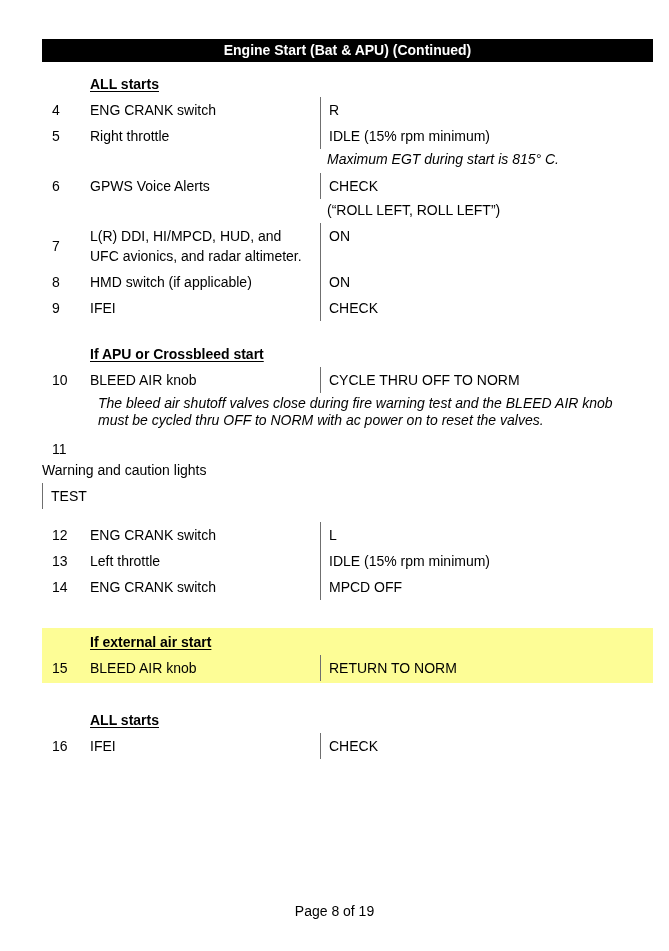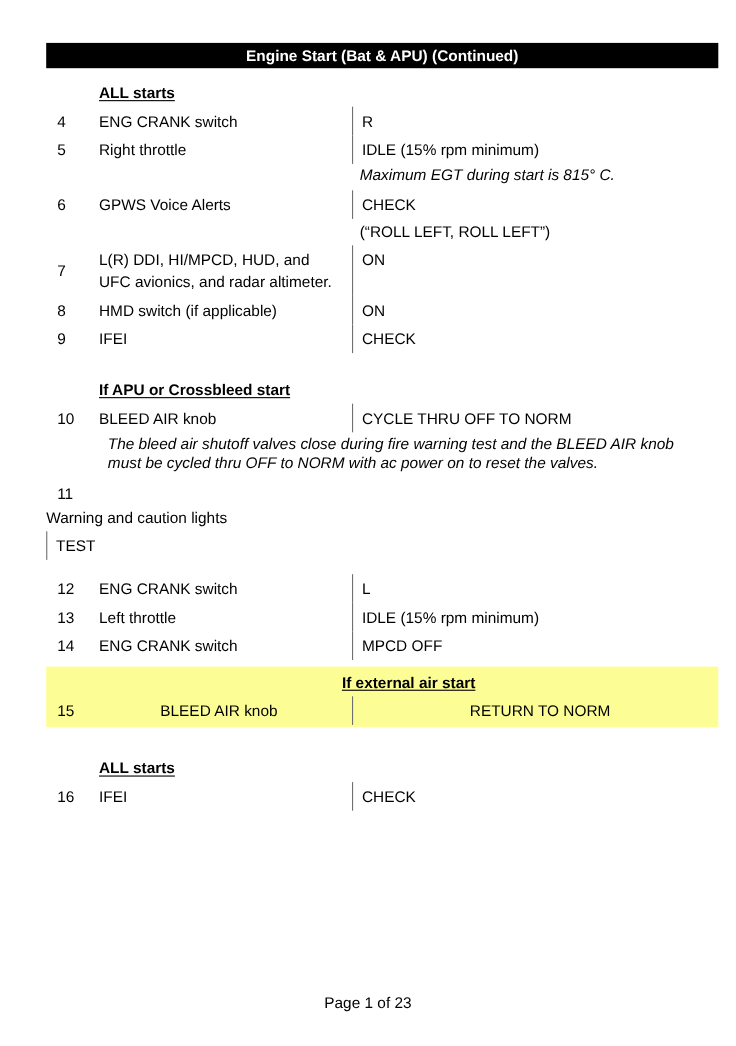--- a/index.html
+++ b/index.html
@@ -118,7 +118,7 @@
             <div class="action">MPCD OFF</div>
           </div>
         </div>
-        <div class="section highlight" style="margin-top: 6px; text-align: center;">
+        <div class="section highlight" style="margin-top: 28px;">
           <div class="heading">If external air start</div>
           <div class="row">
             <div class="num">15</div>

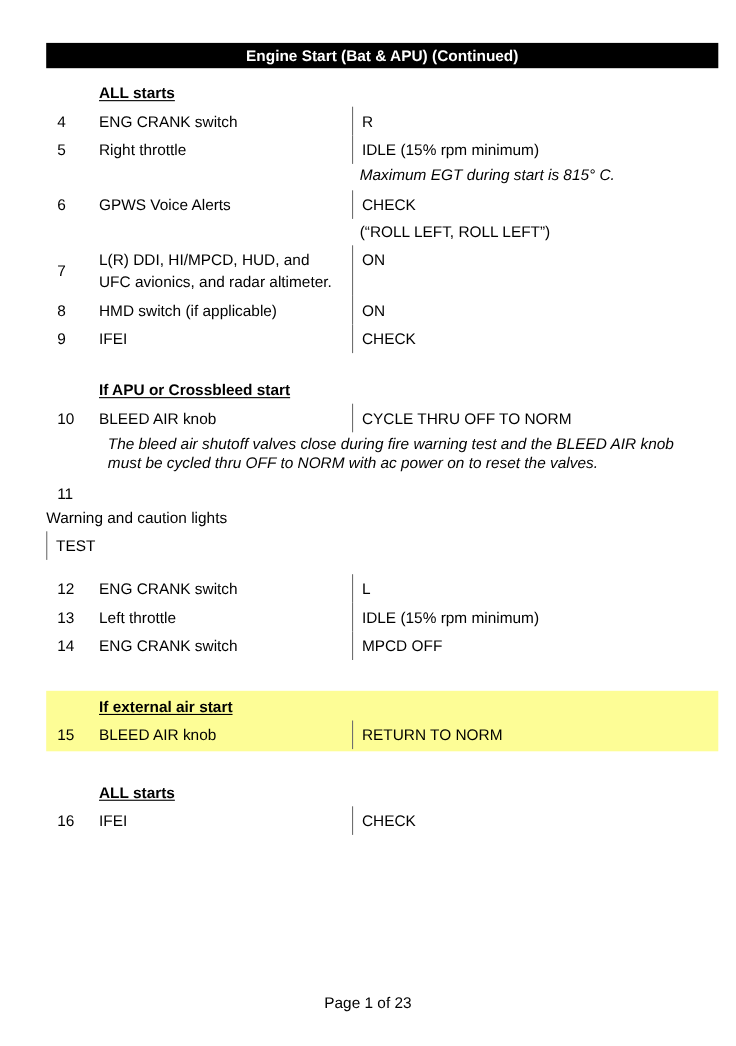--- a/index.html
+++ b/index.html
@@ -136,7 +136,7 @@
         </div>
       </div>
   </div>
-  <div class="footer">Page 1 of 23</div>
+  <div class="footer">Page 8 of 19</div>
 </div>
 
 </body></html>

